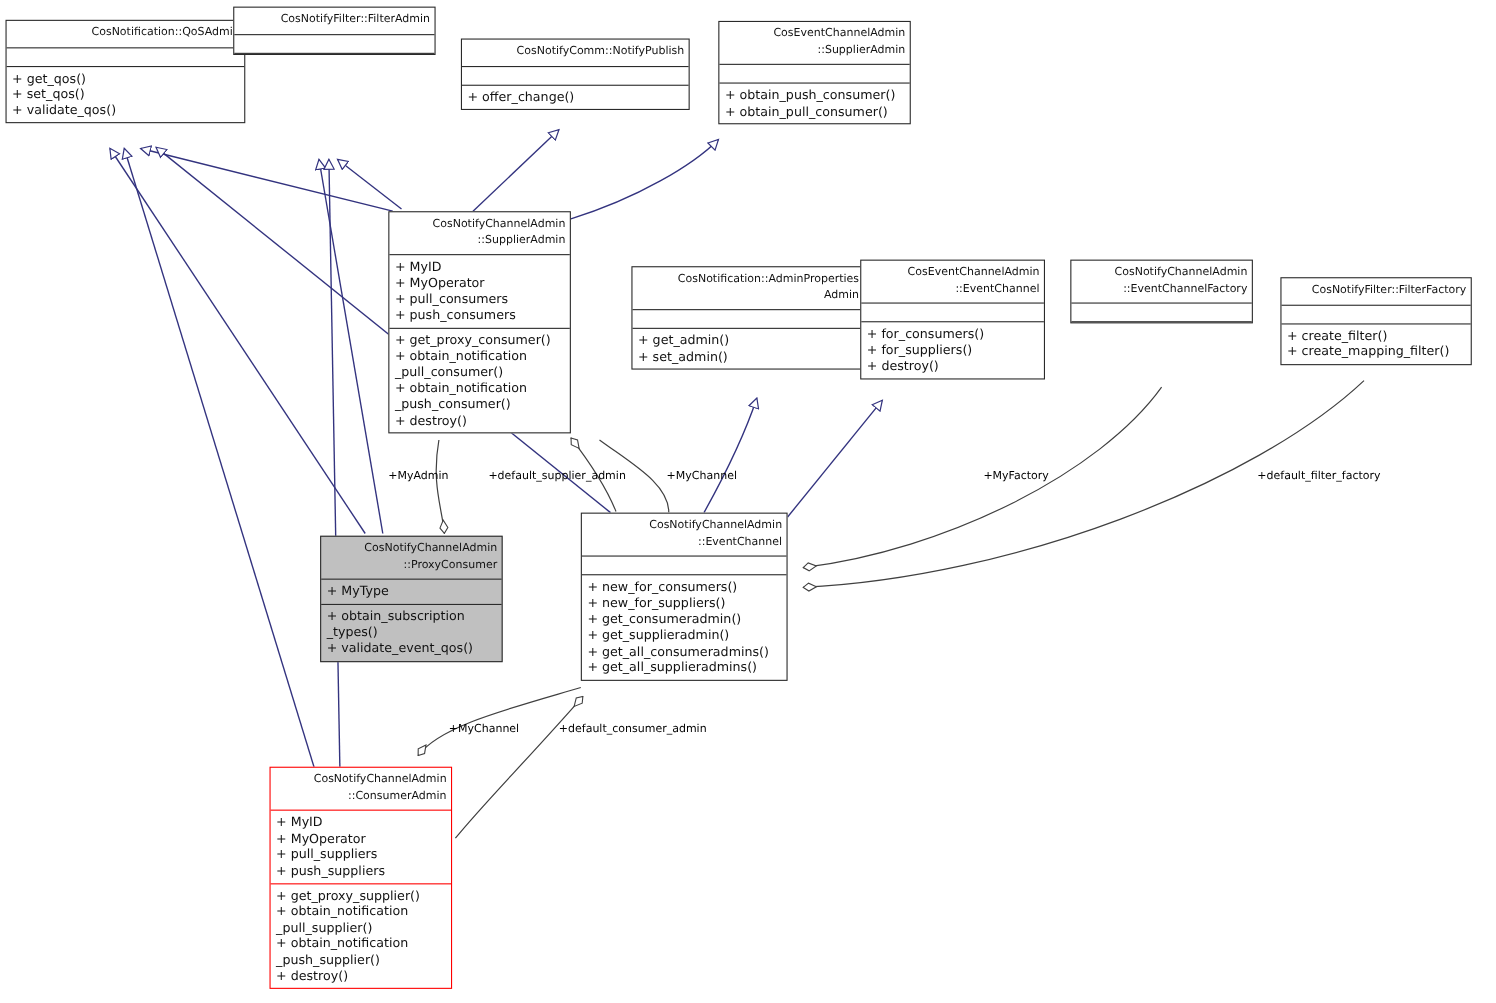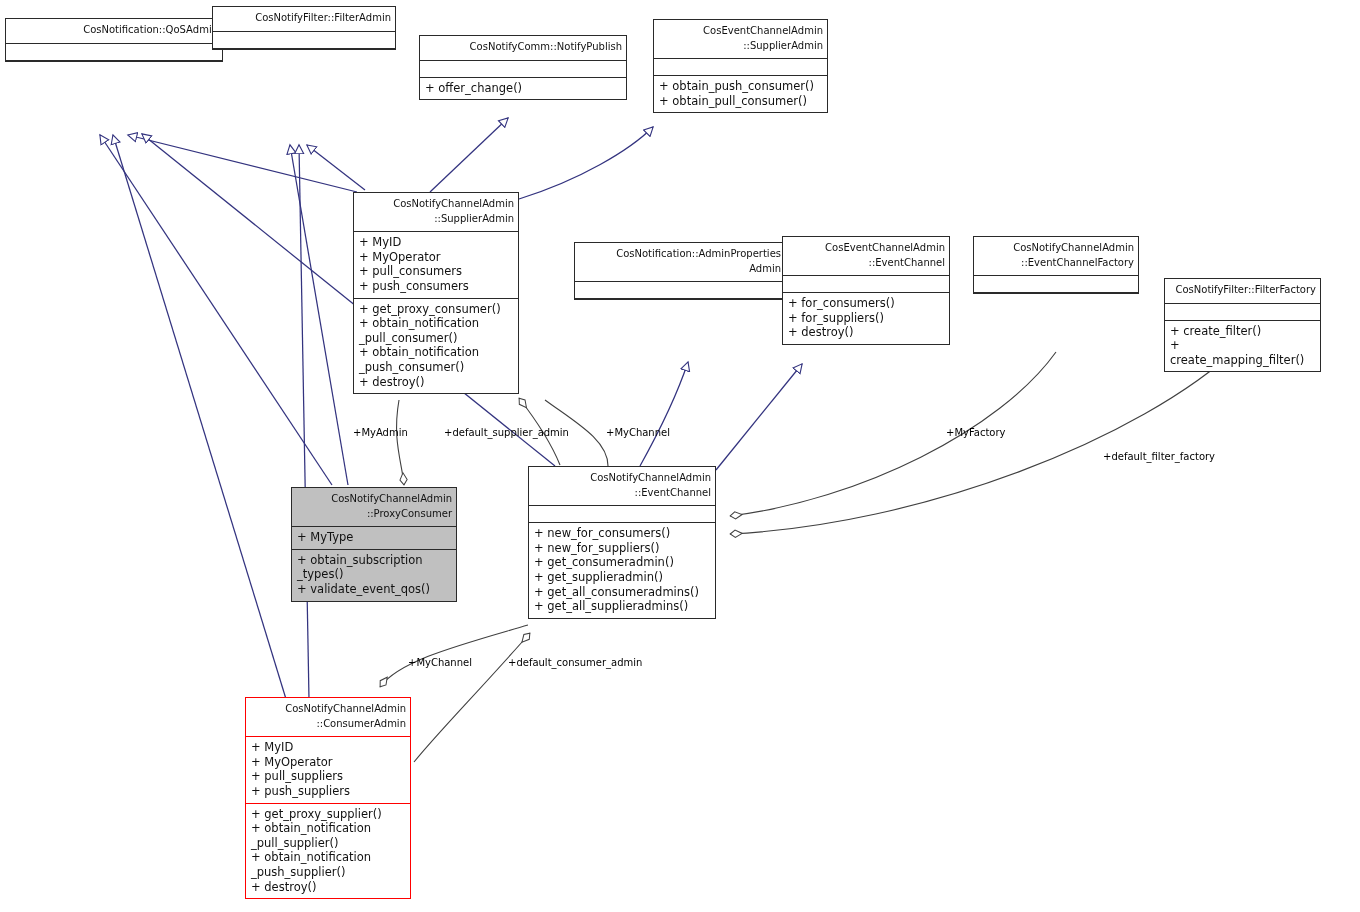--- a/index.html
+++ b/index.html
@@ -116,6 +116,11 @@
     <div class="uml-sep"></div>
     <div class="uml-compartment empty"></div>
     <div class="uml-sep"></div>
+    <div class="uml-compartment">
+      <div class="uml-row">+ get_qos()</div>
+      <div class="uml-row">+ set_qos()</div>
+      <div class="uml-row">+ validate_qos()</div>
+    </div>
   </div>
 
   <div class="uml-class" id="box-filteradmin" style="left:212px;top:6px;width:184px;">

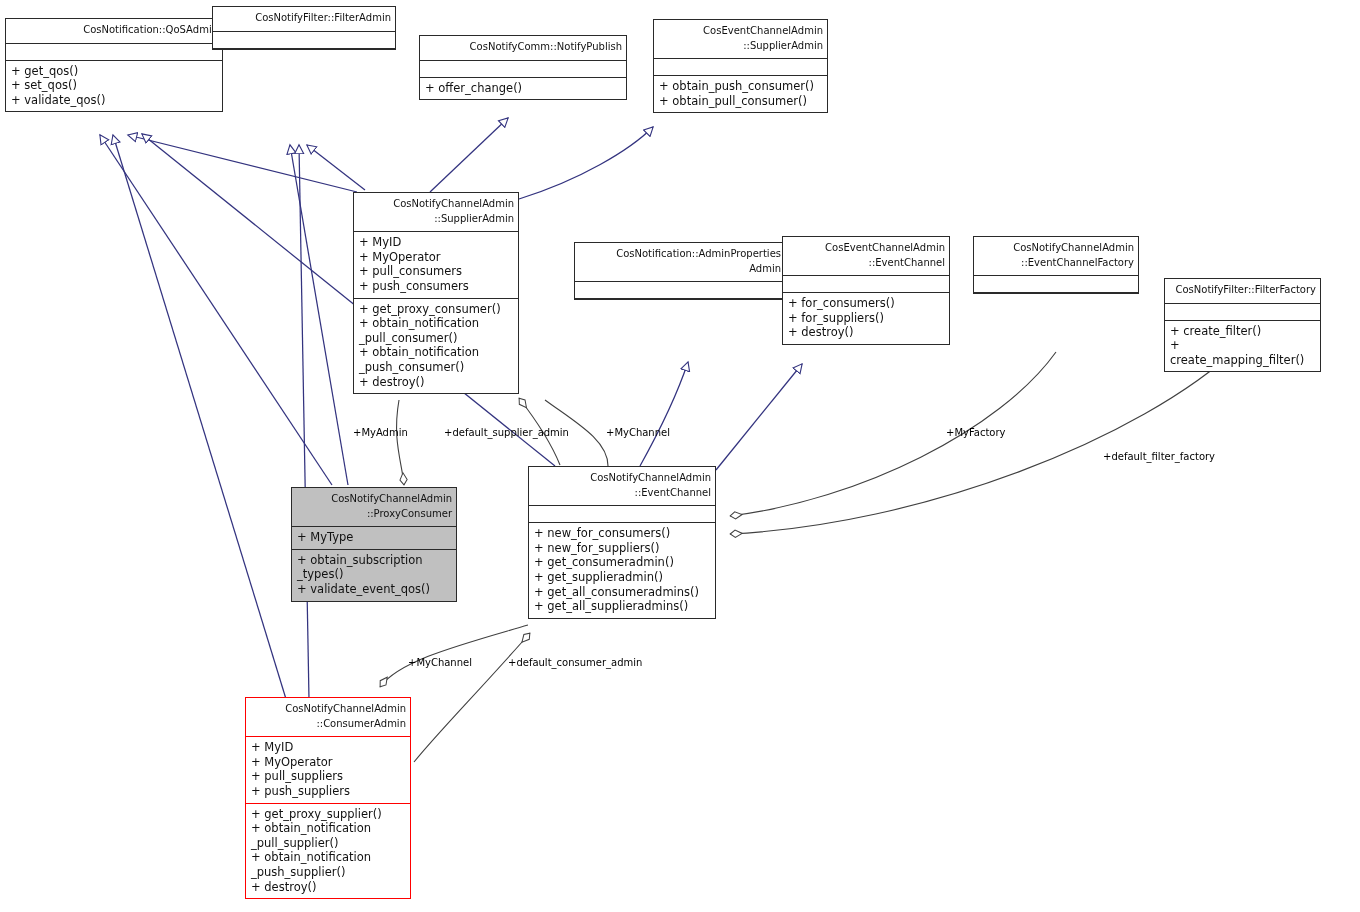--- a/index.html
+++ b/index.html
@@ -202,7 +202,7 @@
     <div class="uml-sep"></div>
   </div>
 
-  <div class="uml-class" id="box-filterfactory" style="left:1164px;top:252px;width:157px;margin-top:26px;">
+  <div class="uml-class" id="box-filterfactory" style="left:1164px;top:252px;width:174px;">
     <div class="uml-title">CosNotifyFilter::FilterFactory</div>
     <div class="uml-sep"></div>
     <div class="uml-compartment empty"></div>

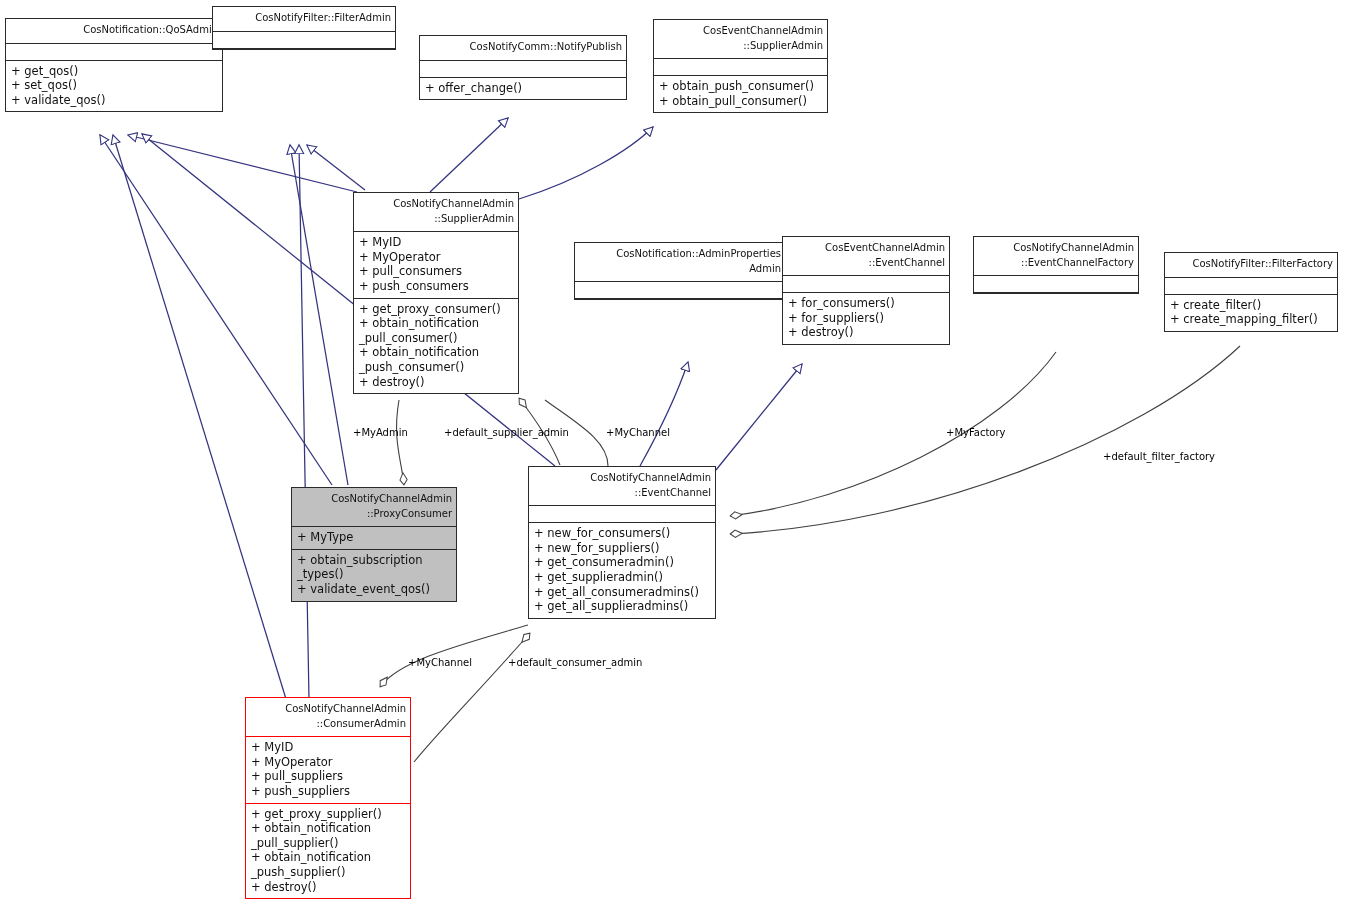--- a/index.html
+++ b/index.html
@@ -179,6 +179,10 @@
     <div class="uml-sep"></div>
     <div class="uml-compartment empty"></div>
     <div class="uml-sep"></div>
+    <div class="uml-compartment">
+      <div class="uml-row">+ get_admin()</div>
+      <div class="uml-row">+ set_admin()</div>
+    </div>
   </div>
 
   <div class="uml-class" id="box-ceceventchannel" style="left:782px;top:236px;width:168px;">

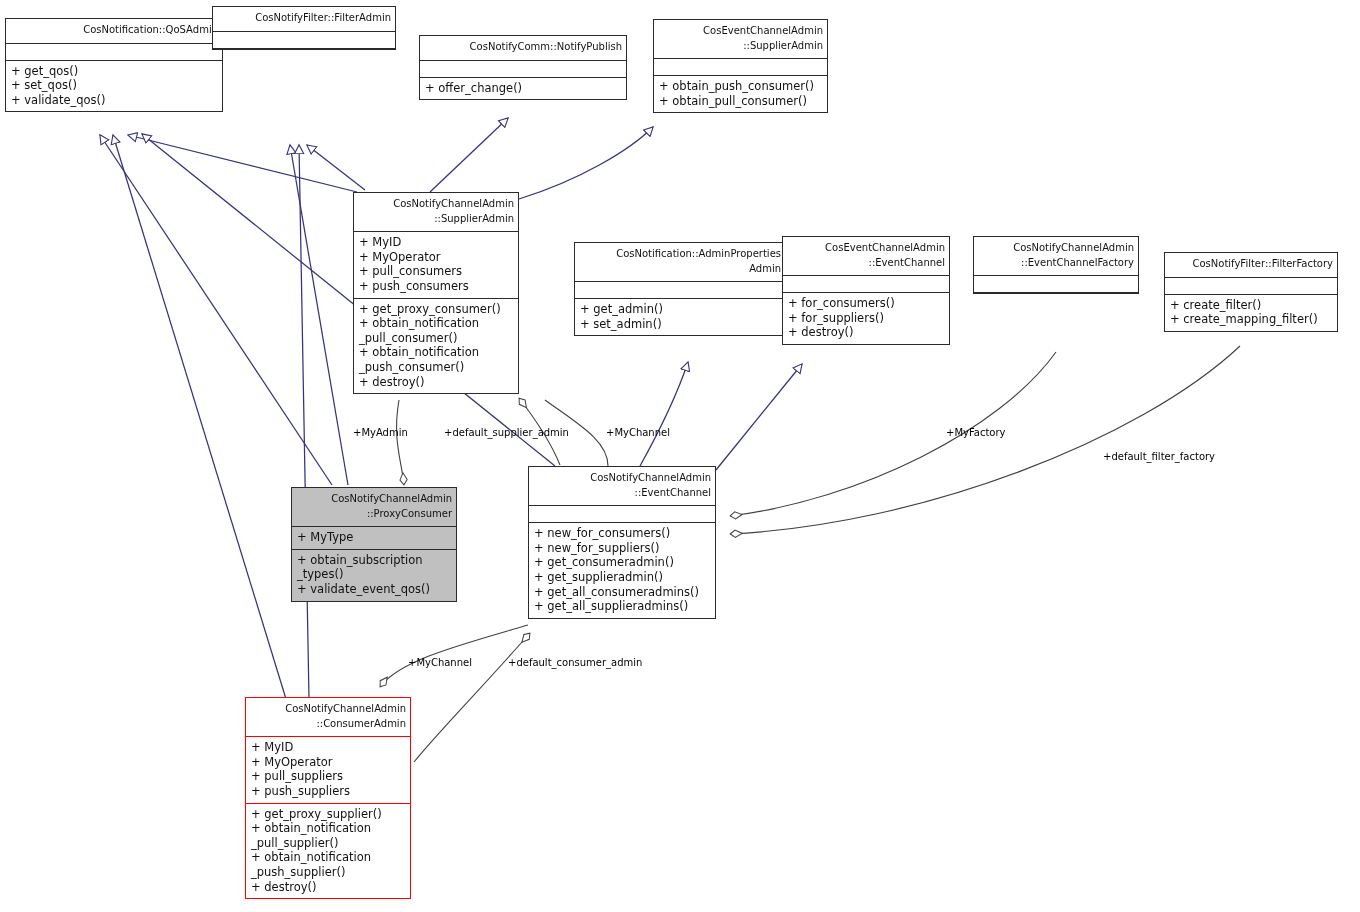--- a/index.html
+++ b/index.html
@@ -106,7 +106,7 @@
   <div class="edge-label" style="left:353px;top:426px;">+MyAdmin</div>
   <div class="edge-label" style="left:444px;top:426px;">+default_supplier_admin</div>
   <div class="edge-label" style="left:606px;top:426px;">+MyChannel</div>
-  <div class="edge-label" style="left:946px;top:426px;">+MyFactory</div>
+  <div class="edge-label" style="left:894px;top:426px;">+MyFactory</div>
   <div class="edge-label" style="left:1103px;top:426px;margin-top:24px;">+default_filter_factory</div>
   <div class="edge-label" style="left:408px;top:656px;">+MyChannel</div>
   <div class="edge-label" style="left:508px;top:656px;text-align:center;">+default_consumer_admin</div>

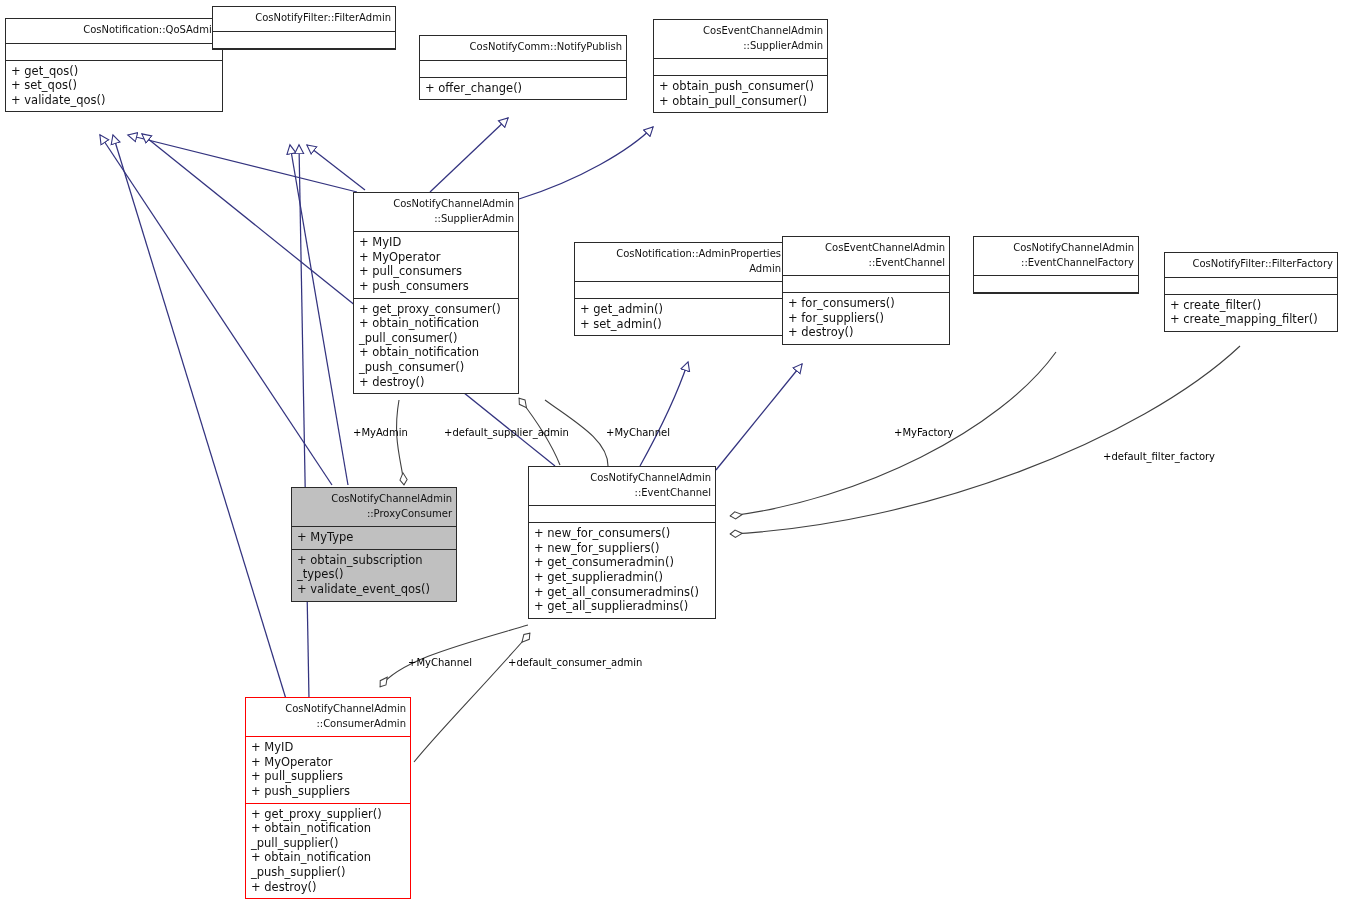--- a/index.html
+++ b/index.html
@@ -107,7 +107,7 @@
   <div class="edge-label" style="left:444px;top:426px;">+default_supplier_admin</div>
   <div class="edge-label" style="left:606px;top:426px;">+MyChannel</div>
   <div class="edge-label" style="left:894px;top:426px;">+MyFactory</div>
-  <div class="edge-label" style="left:1103px;top:426px;margin-top:24px;">+default_filter_factory</div>
+  <div class="edge-label" style="left:1143px;top:426px;">+default_filter_factory</div>
   <div class="edge-label" style="left:408px;top:656px;">+MyChannel</div>
   <div class="edge-label" style="left:508px;top:656px;text-align:center;">+default_consumer_admin</div>
 

